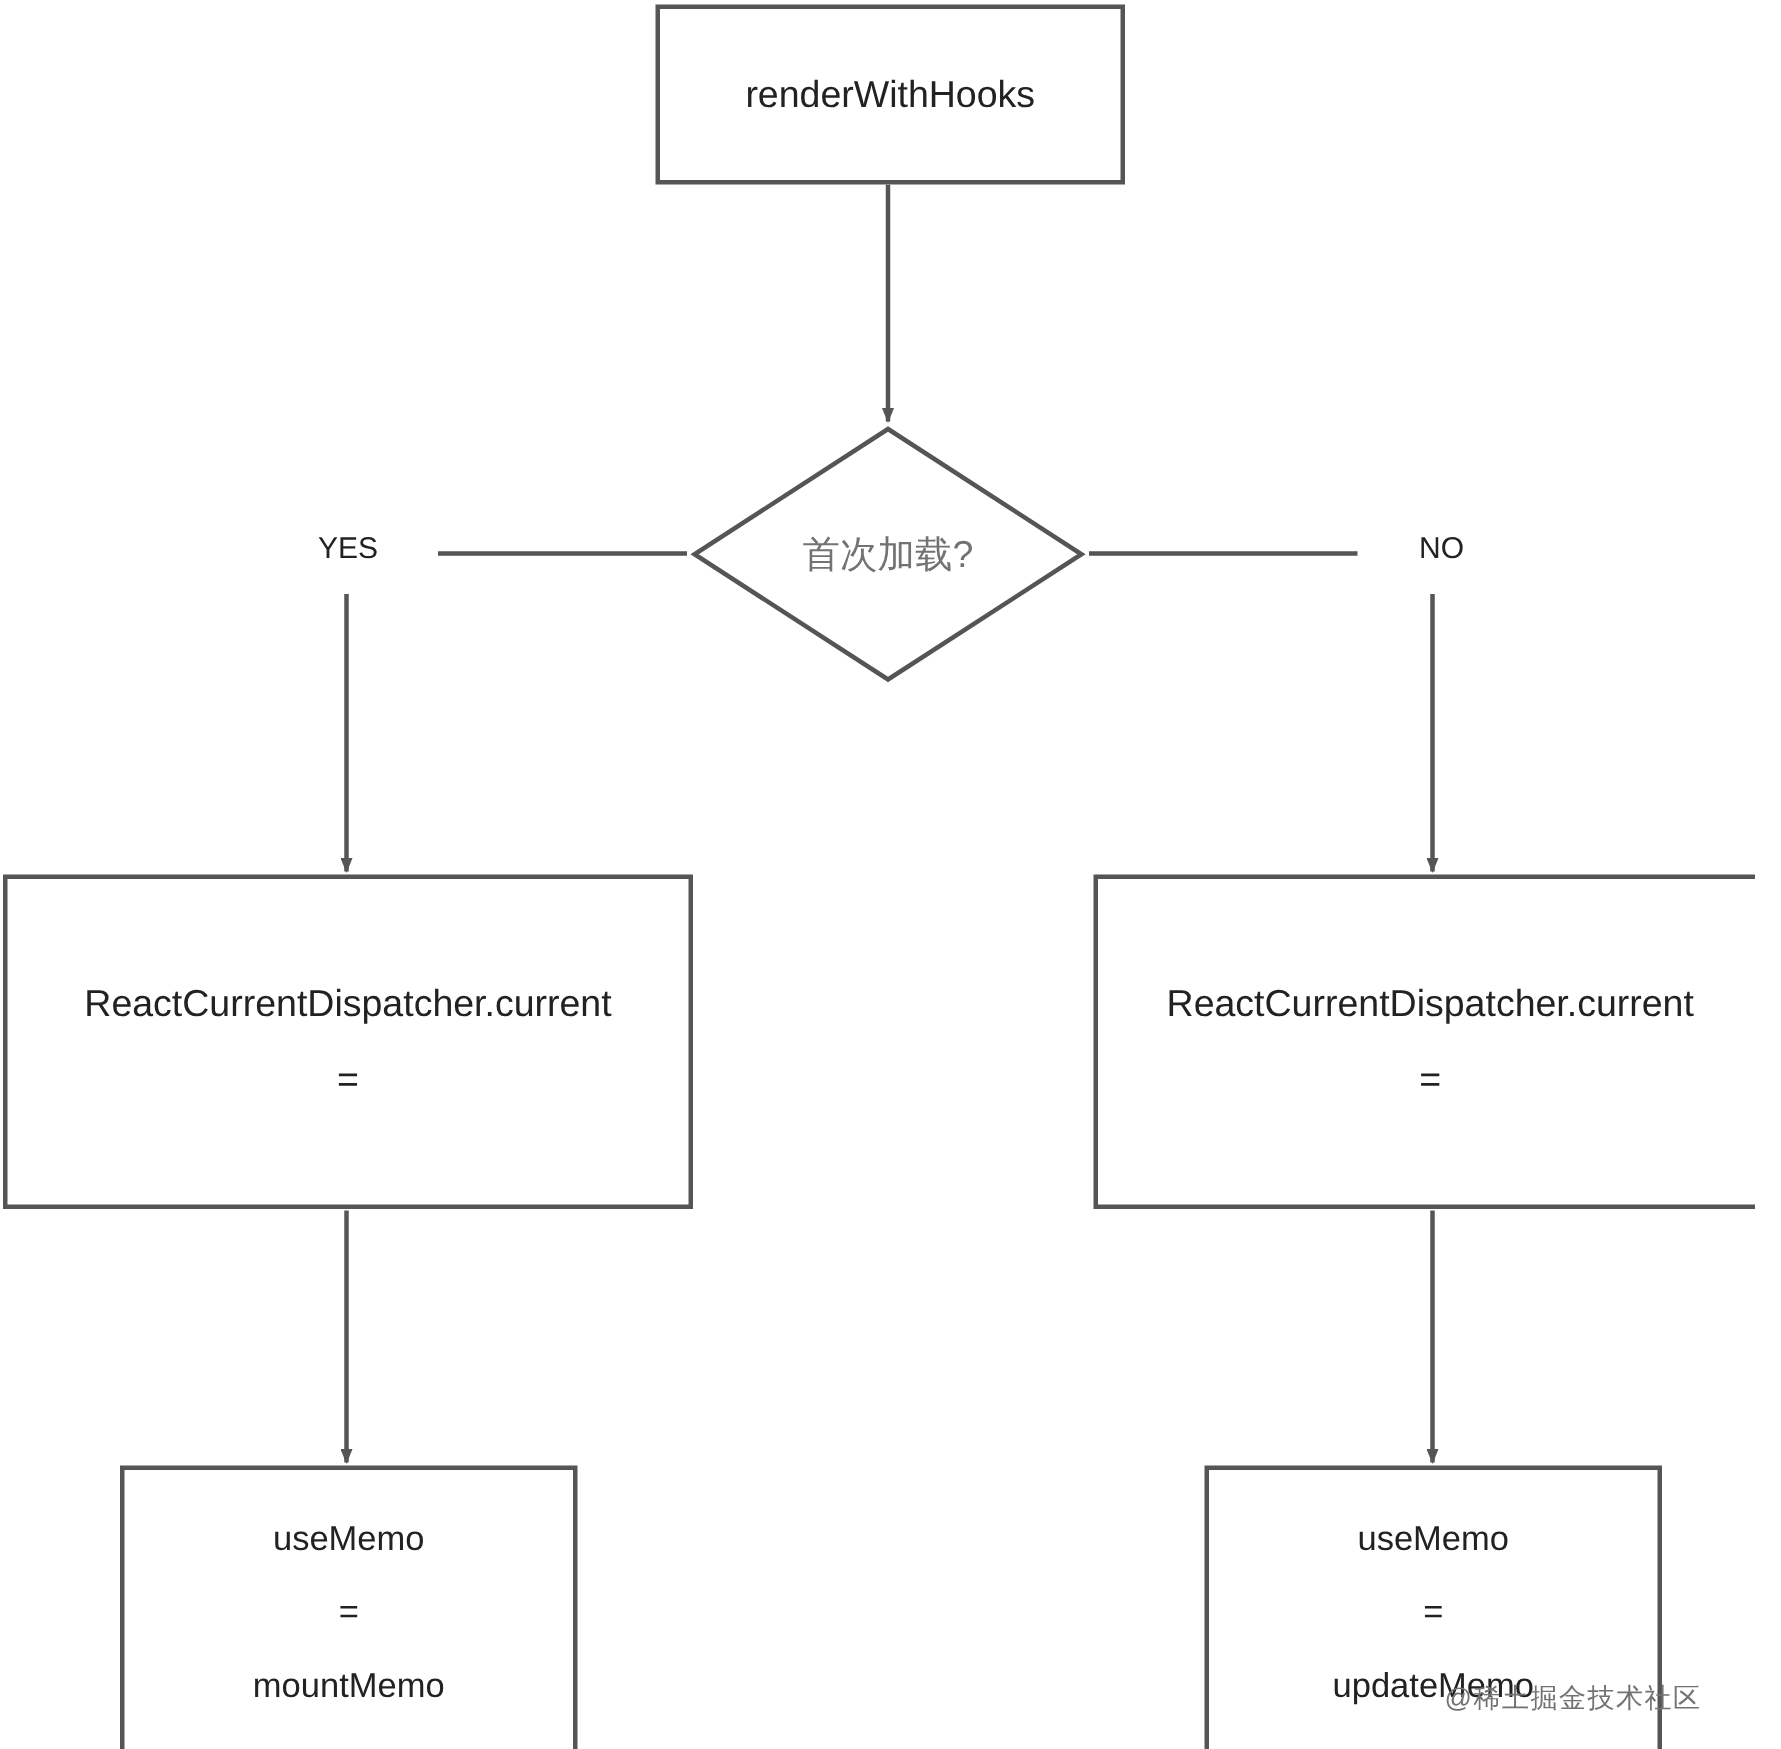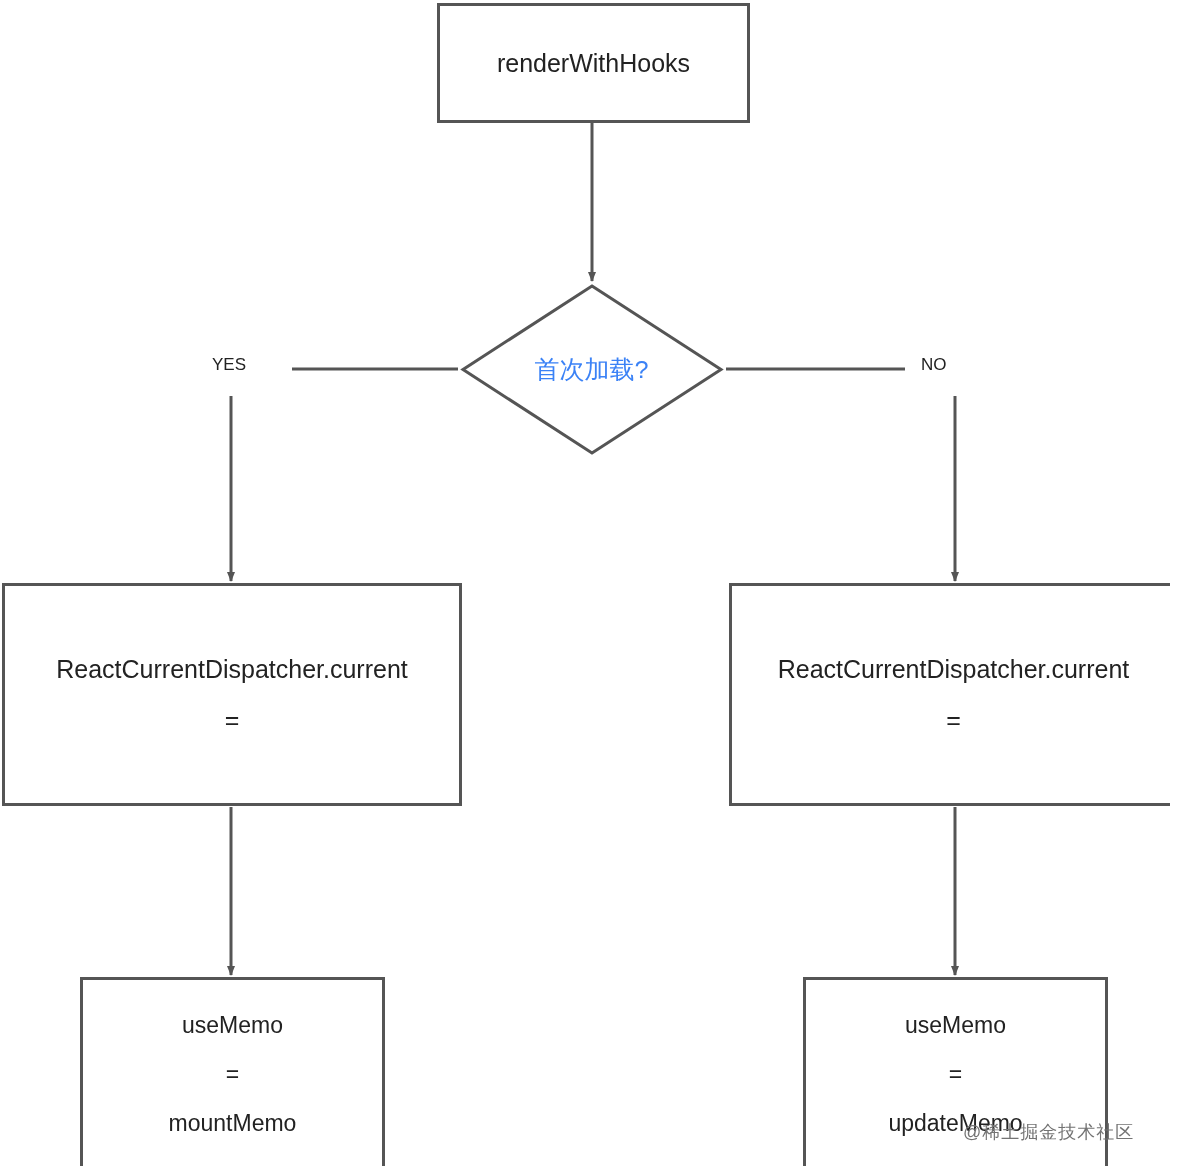--- a/index.html
+++ b/index.html
@@ -96,7 +96,7 @@
   
   .edge-label {
     position: absolute;
-    font-size: 17px;
+    font-size: 20px;
     color: #222222;
     white-space: nowrap;
   }

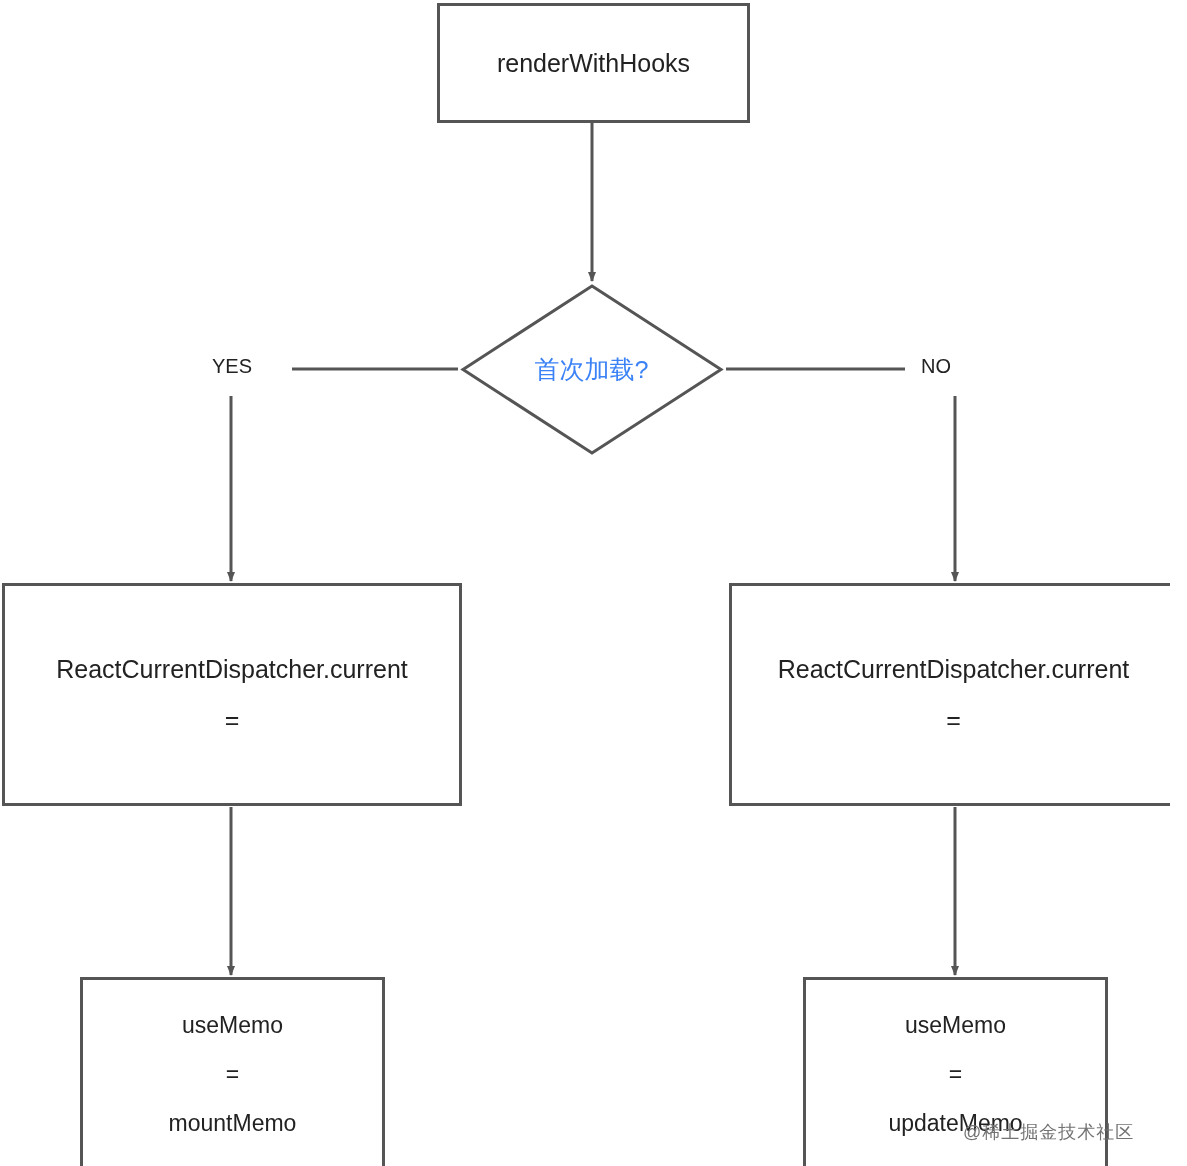--- a/index.html
+++ b/index.html
@@ -88,9 +88,8 @@
     align-items: center;
     justify-content: center;
     font-size: 25px;
-    color: #3b82f6;
+    color: #737373;
     white-space: nowrap;
-    font-family: Liberation Mono, monospace;
   }
 
   

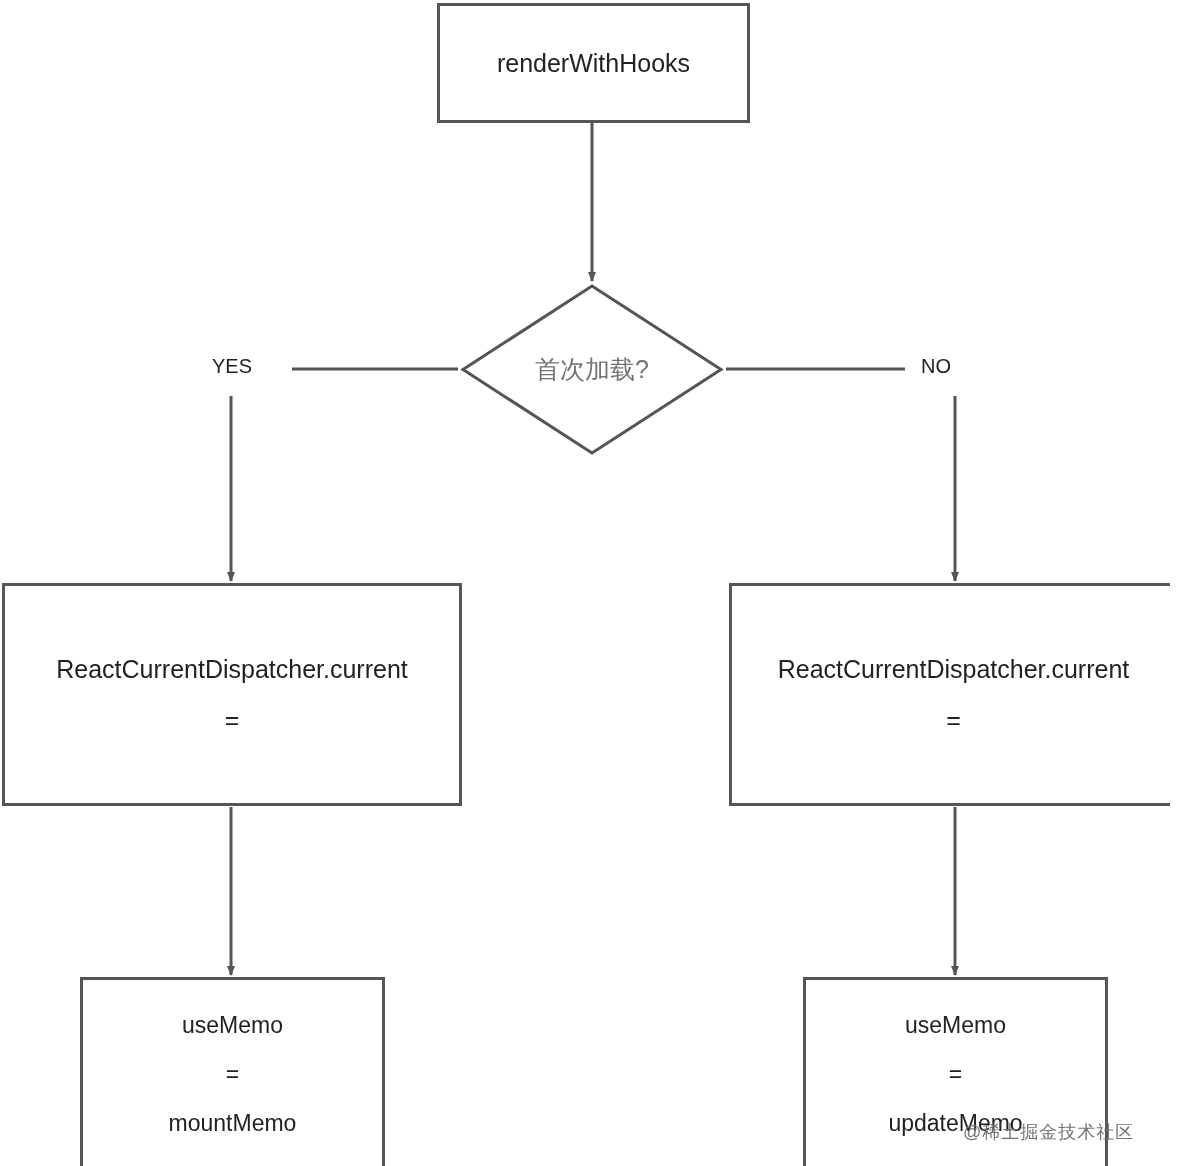--- a/index.html
+++ b/index.html
@@ -100,7 +100,7 @@
     white-space: nowrap;
   }
   #label-yes { left: 212px; top: 355px; }
-  #label-no  { left: 921px; top: 355px; }
+  #label-no  { left: 946px; top: 355px; }
 
   
   #watermark {

